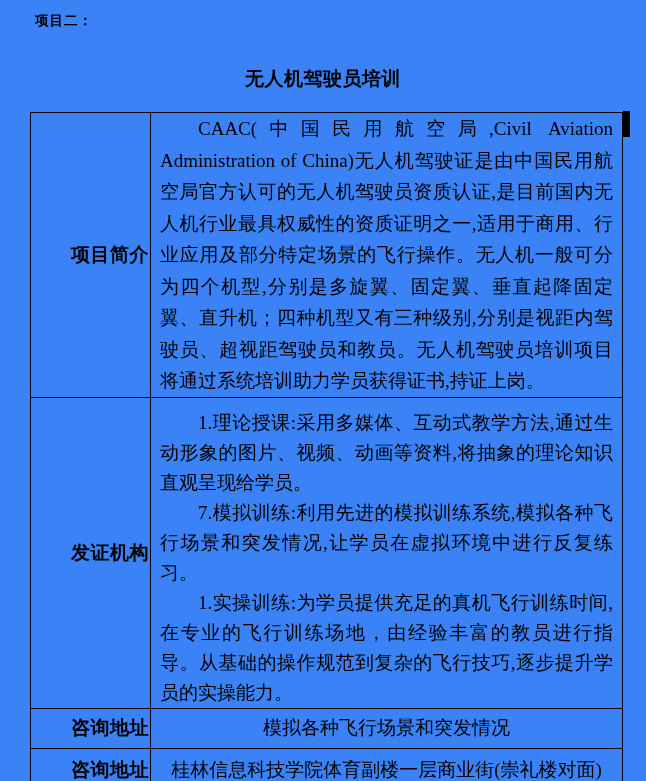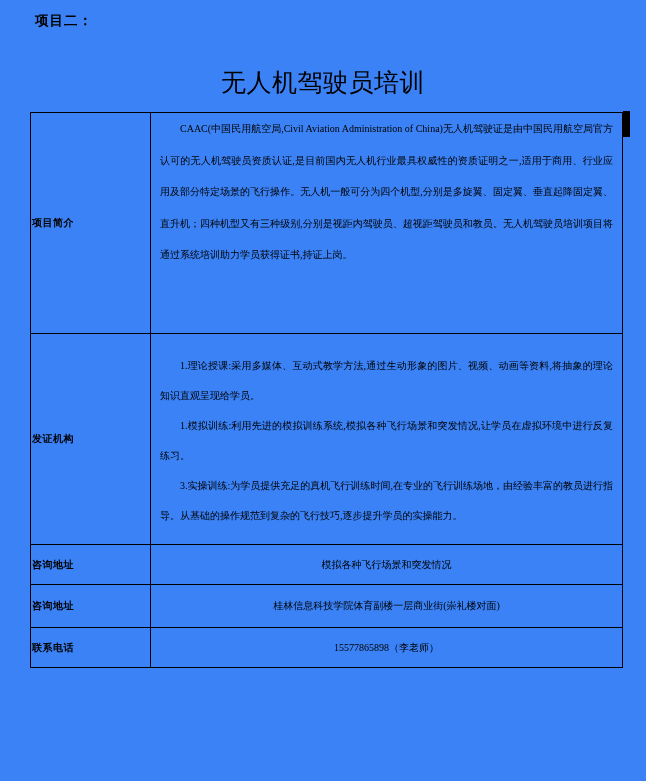--- a/index.html
+++ b/index.html
@@ -32,8 +32,8 @@
     width: 100%;
     margin: 0;
     text-align: center;
-    font-size: 25px;
-    font-weight: normal;
+    font-size: 19px;
+    font-weight: bold;
     font-family: "Liberation Sans", sans-serif;
     letter-spacing: 0.5px;
   }

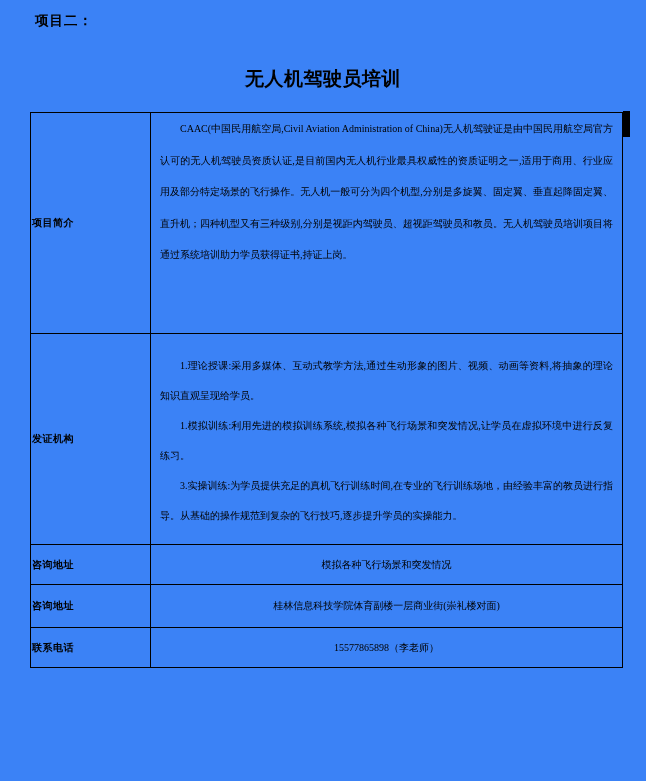--- a/index.html
+++ b/index.html
@@ -47,7 +47,7 @@
   }
   table.training-table td {
     border: 1.5px solid #000000;
-    font-size: 10px;
+    font-size: 19px;
     color: #000000;
   }
   td.label-cell {

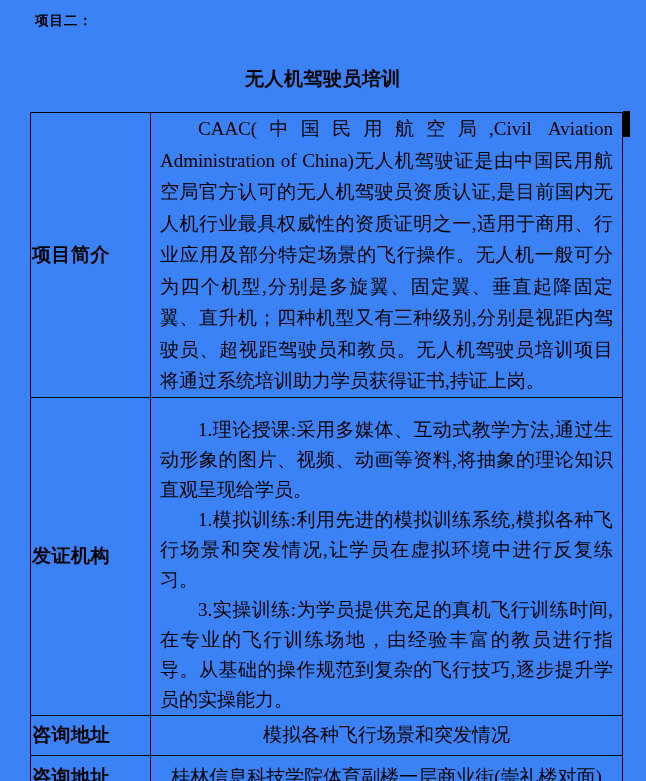--- a/index.html
+++ b/index.html
@@ -52,7 +52,7 @@
   }
   td.label-cell {
     width: 117px;
-    text-align: left;
+    text-align: right;
     vertical-align: middle;
     font-weight: bold;
     font-family: "Liberation Sans", sans-serif;

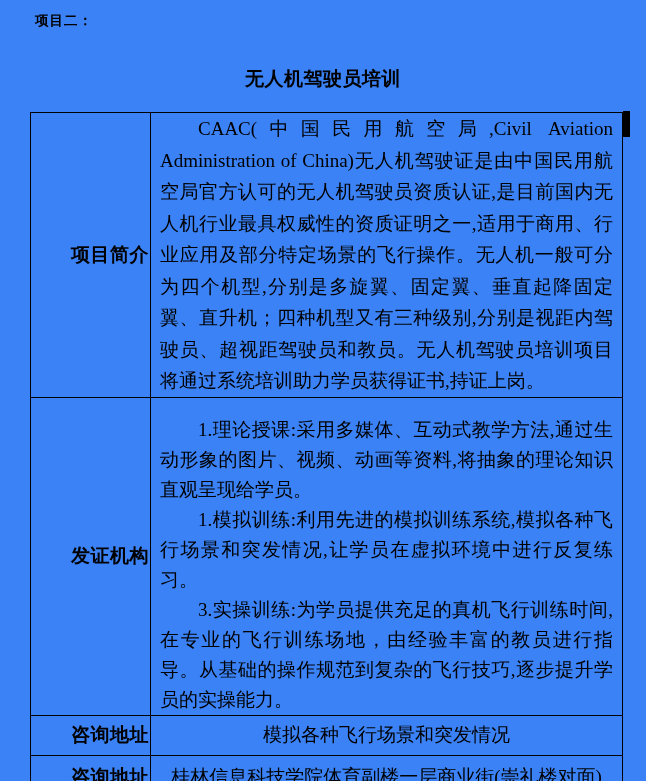--- a/index.html
+++ b/index.html
@@ -70,7 +70,7 @@
     text-indent: 2em;
   }
   td.content-cell.method {
-    padding-top: 17px;
+    padding-top: 10px;
   }
   td.content-cell.method p {
     margin: 0;

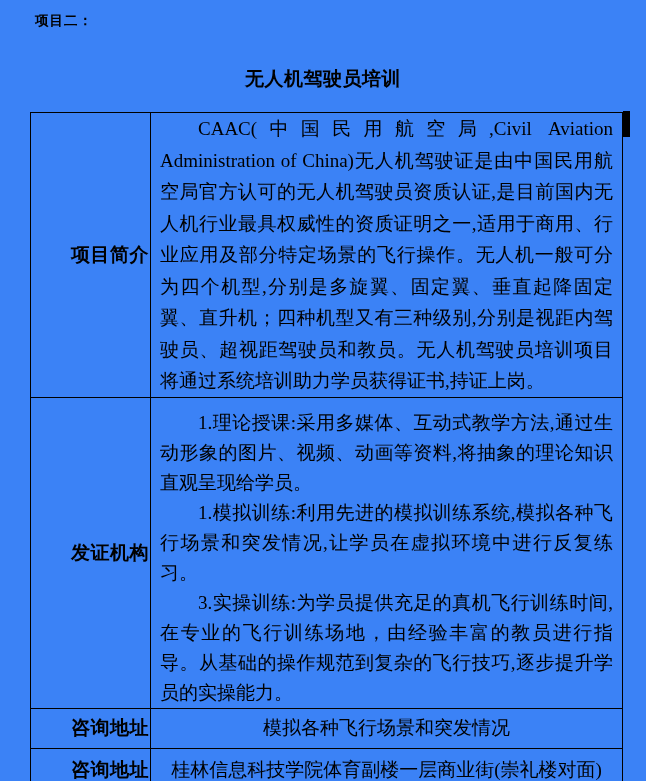--- a/index.html
+++ b/index.html
@@ -117,7 +117,7 @@
         <td class="label-cell">发证机构</td>
         <td class="content-cell method">
           <p>1.理论授课:采用多媒体、互动式教学方法,通过生动形象的图片、视频、动画等资料,将抽象的理论知识直观呈现给学员。</p>
-          <p>1.模拟训练:利用先进的模拟训练系统,模拟各种飞行场景和突发情况,让学员在虚拟环境中进行反复练习。</p>
+          <p>7.模拟训练:利用先进的模拟训练系统,模拟各种飞行场景和突发情况,让学员在虚拟环境中进行反复练习。</p>
           <p>3.实操训练:为学员提供充足的真机飞行训练时间,在专业的飞行训练场地，由经验丰富的教员进行指导。从基础的操作规范到复杂的飞行技巧,逐步提升学员的实操能力。</p>
         </td>
       </tr>

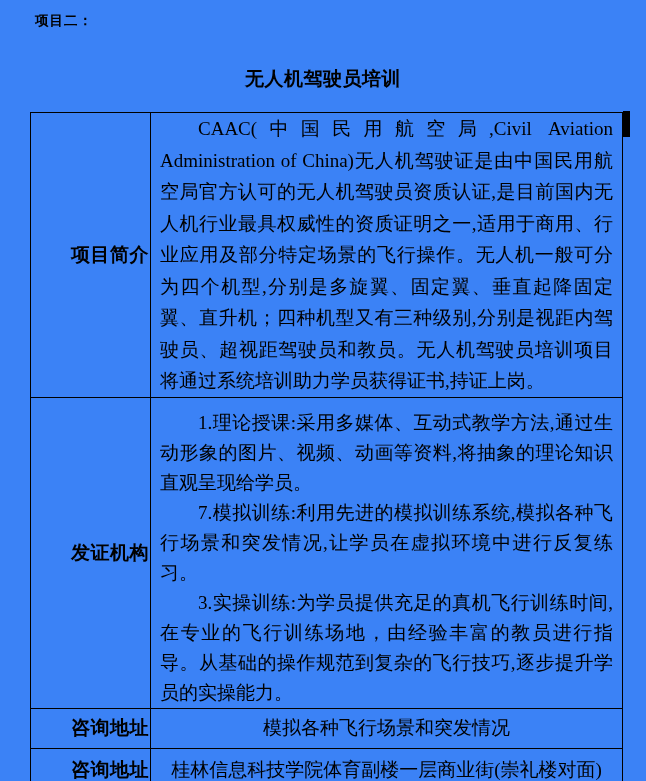--- a/index.html
+++ b/index.html
@@ -118,7 +118,7 @@
         <td class="content-cell method">
           <p>1.理论授课:采用多媒体、互动式教学方法,通过生动形象的图片、视频、动画等资料,将抽象的理论知识直观呈现给学员。</p>
           <p>7.模拟训练:利用先进的模拟训练系统,模拟各种飞行场景和突发情况,让学员在虚拟环境中进行反复练习。</p>
-          <p>3.实操训练:为学员提供充足的真机飞行训练时间,在专业的飞行训练场地，由经验丰富的教员进行指导。从基础的操作规范到复杂的飞行技巧,逐步提升学员的实操能力。</p>
+          <p>1.实操训练:为学员提供充足的真机飞行训练时间,在专业的飞行训练场地，由经验丰富的教员进行指导。从基础的操作规范到复杂的飞行技巧,逐步提升学员的实操能力。</p>
         </td>
       </tr>
 

